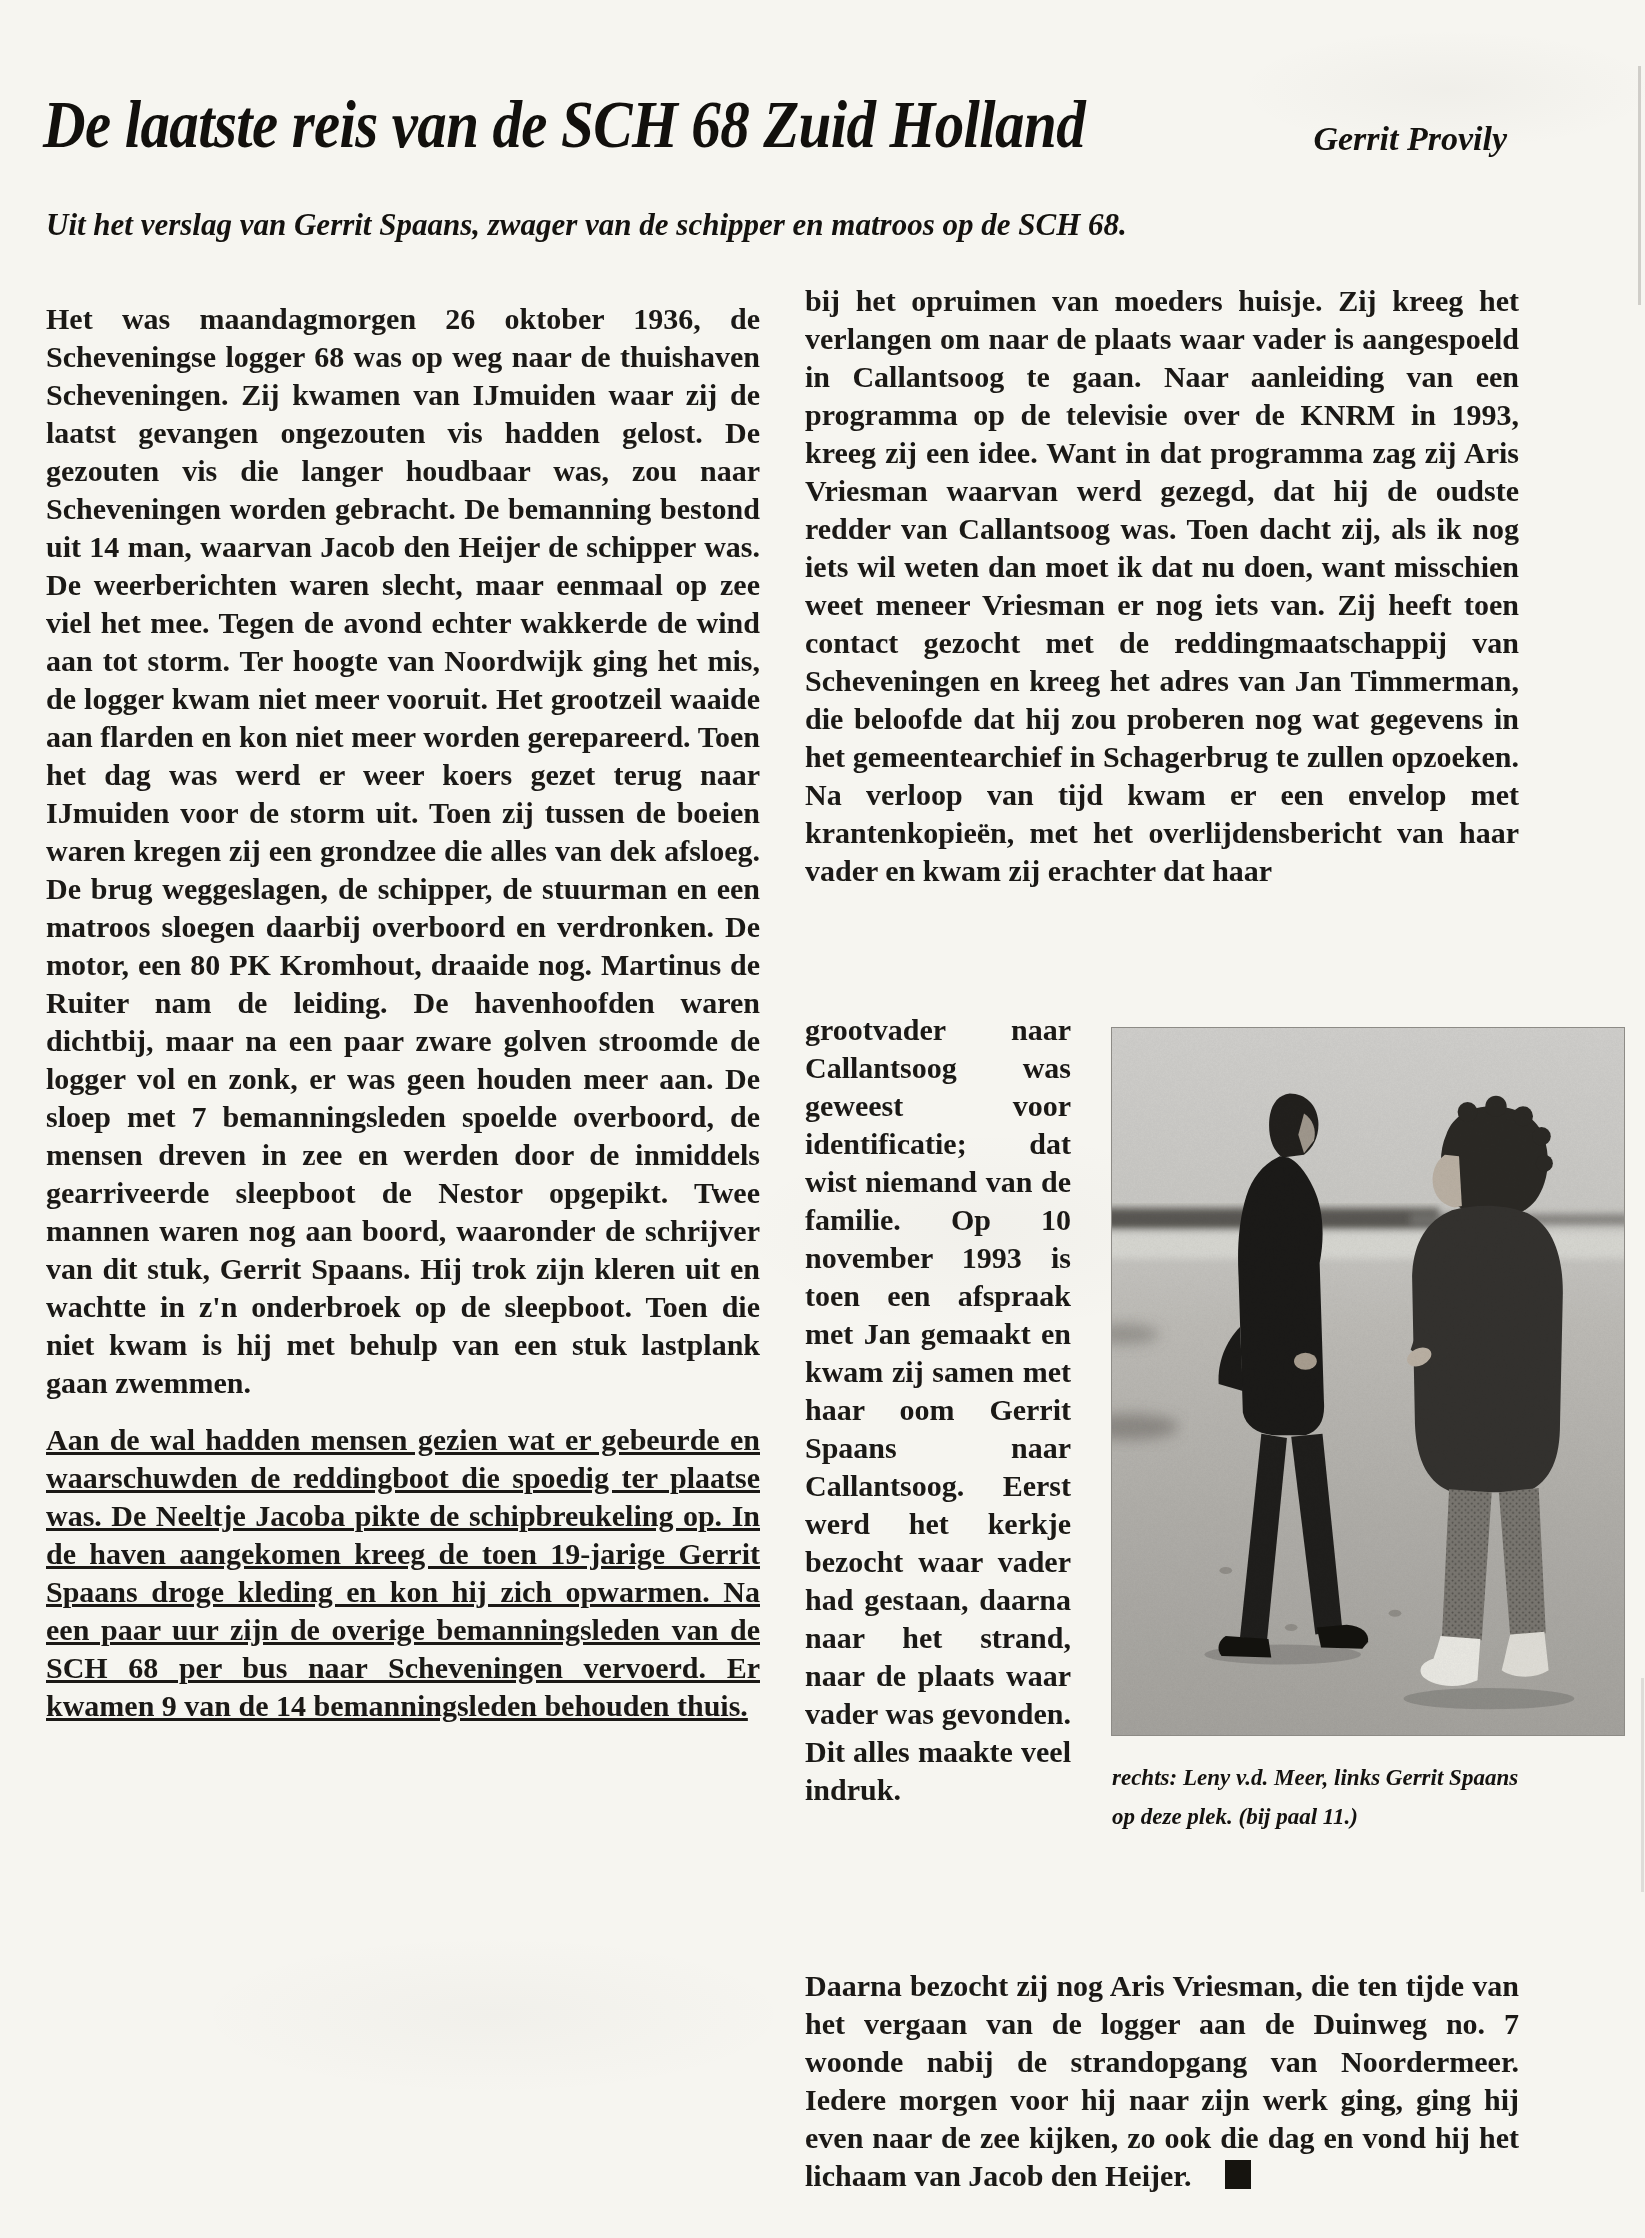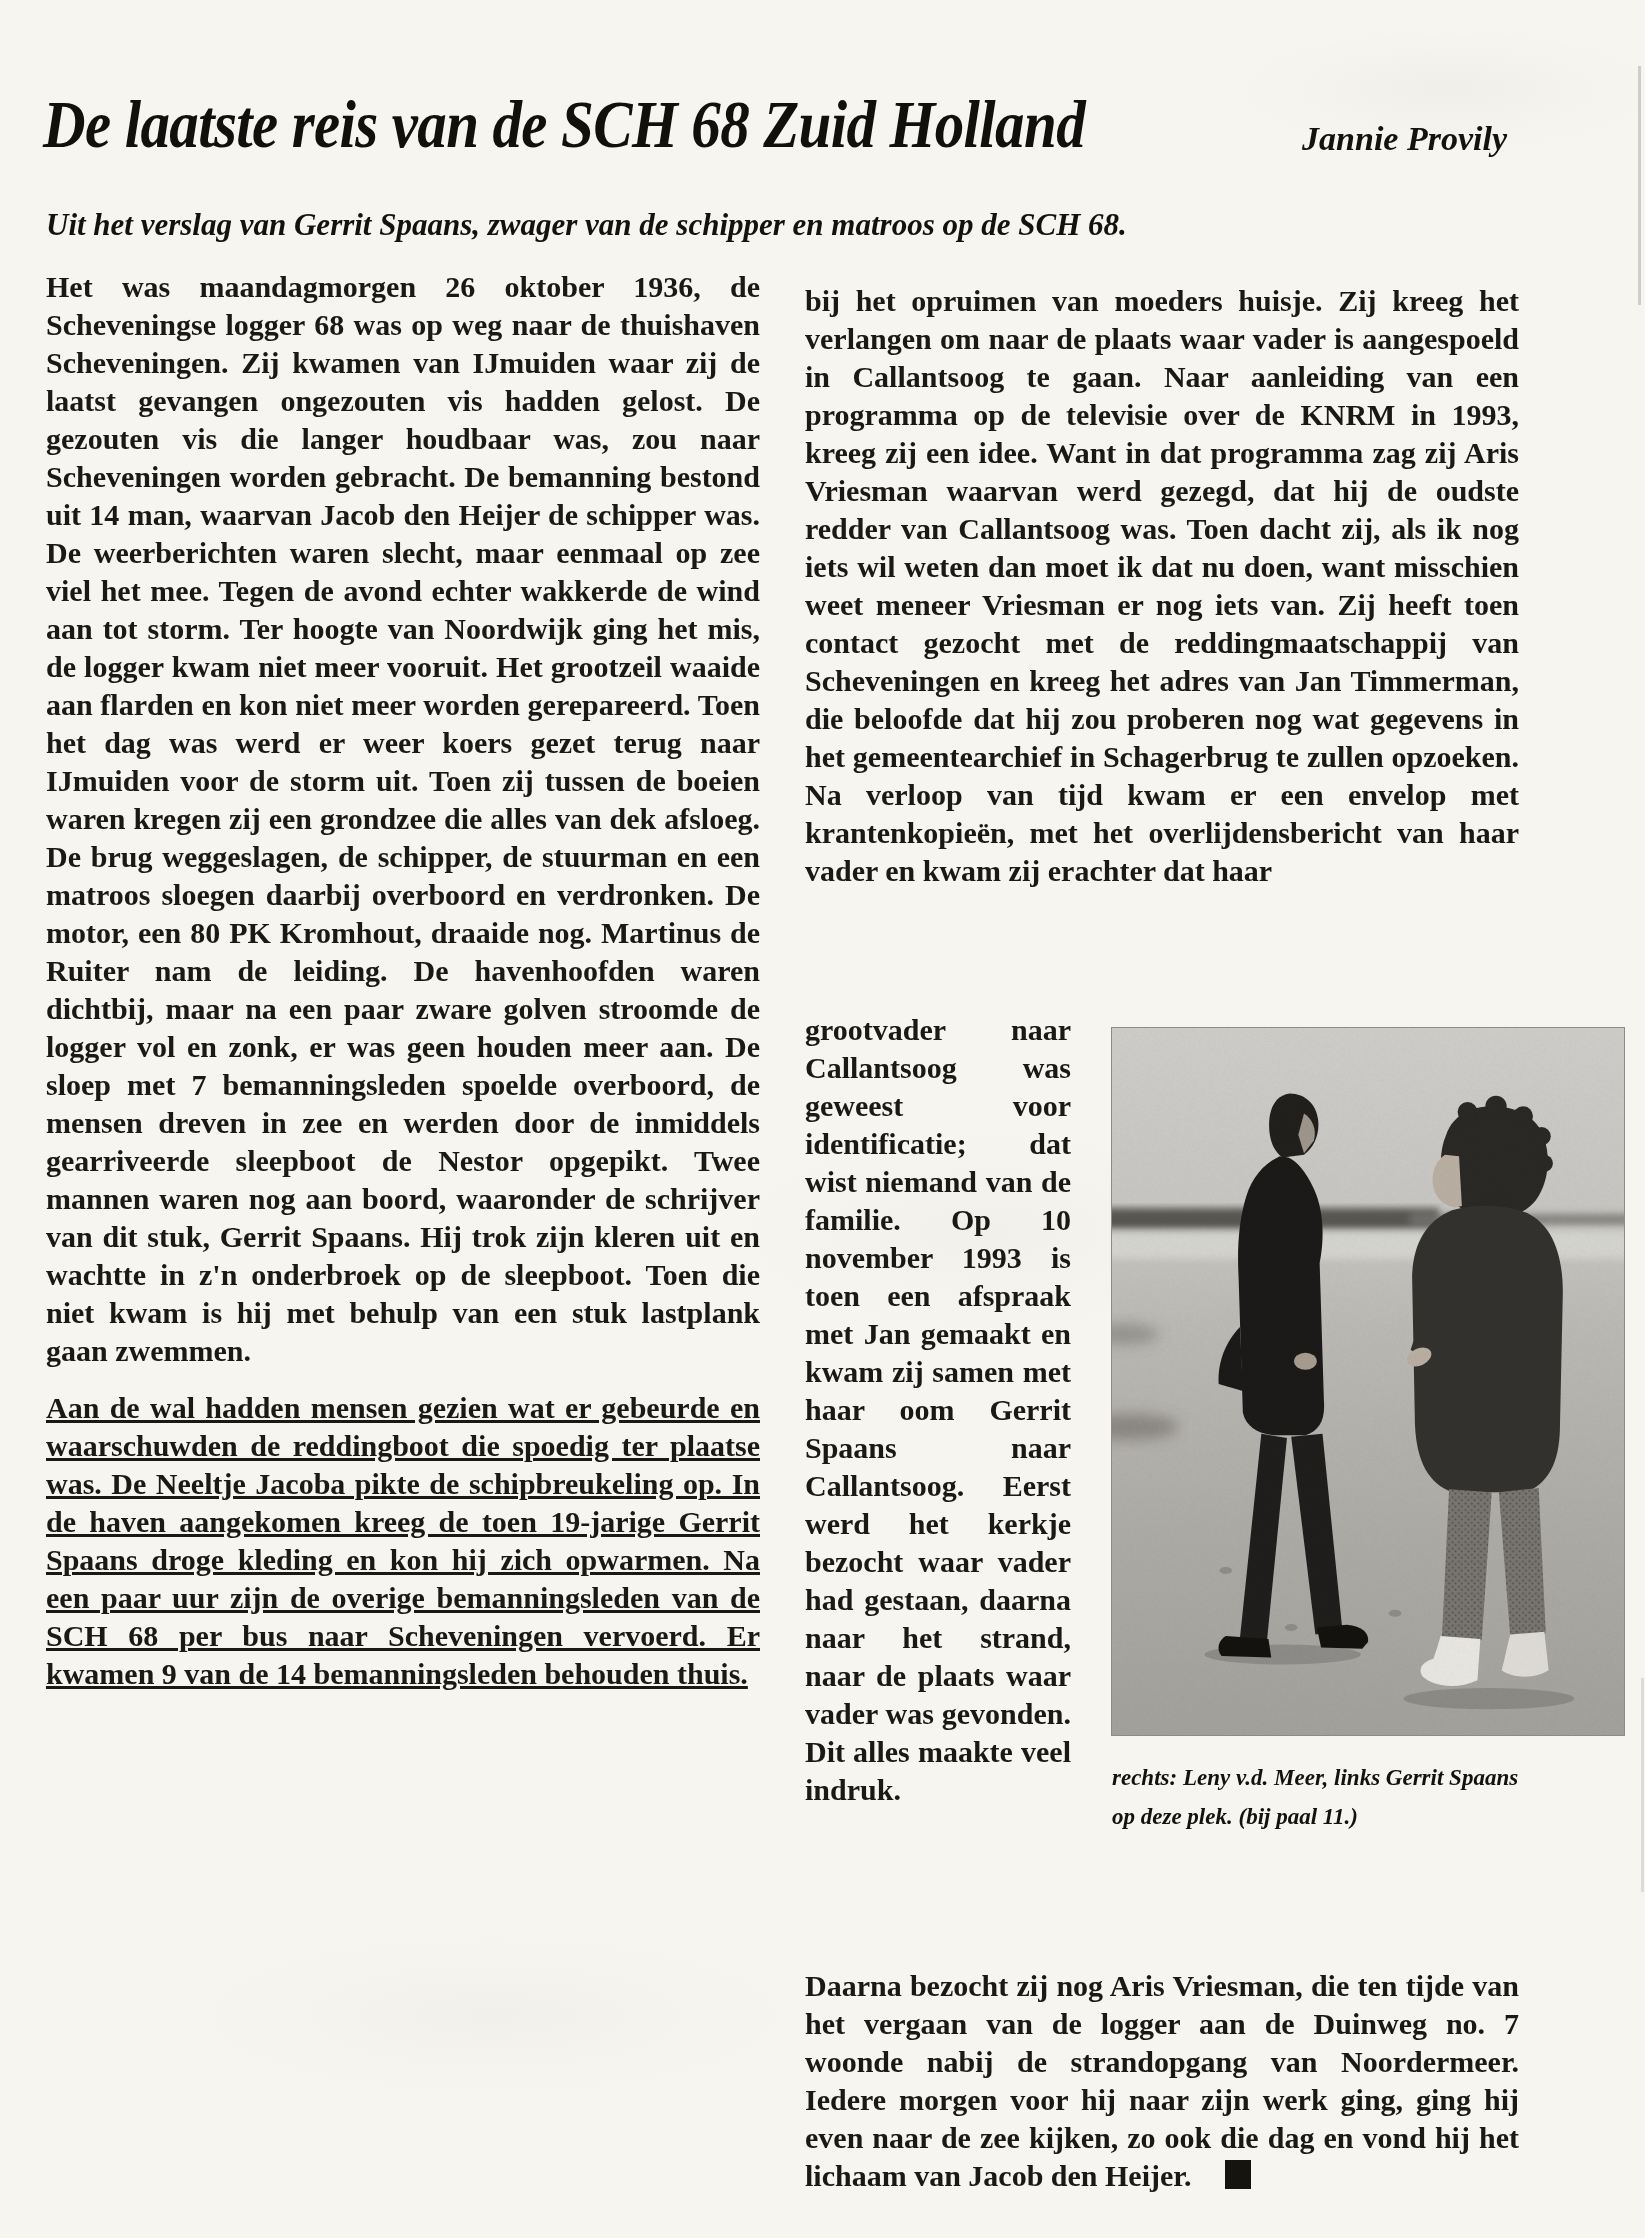--- a/index.html
+++ b/index.html
@@ -79,7 +79,7 @@
 
   <h1 class="title">De laatste reis van de SCH 68 Zuid Holland</h1>
 
-  <div class="author">Jannie Provily</div>
+  <div class="author">Gerrit Provily</div>
 
   <div class="lede">Uit het verslag van Gerrit Spaans, zwager van de schipper en matroos op de SCH 68.</div>
 

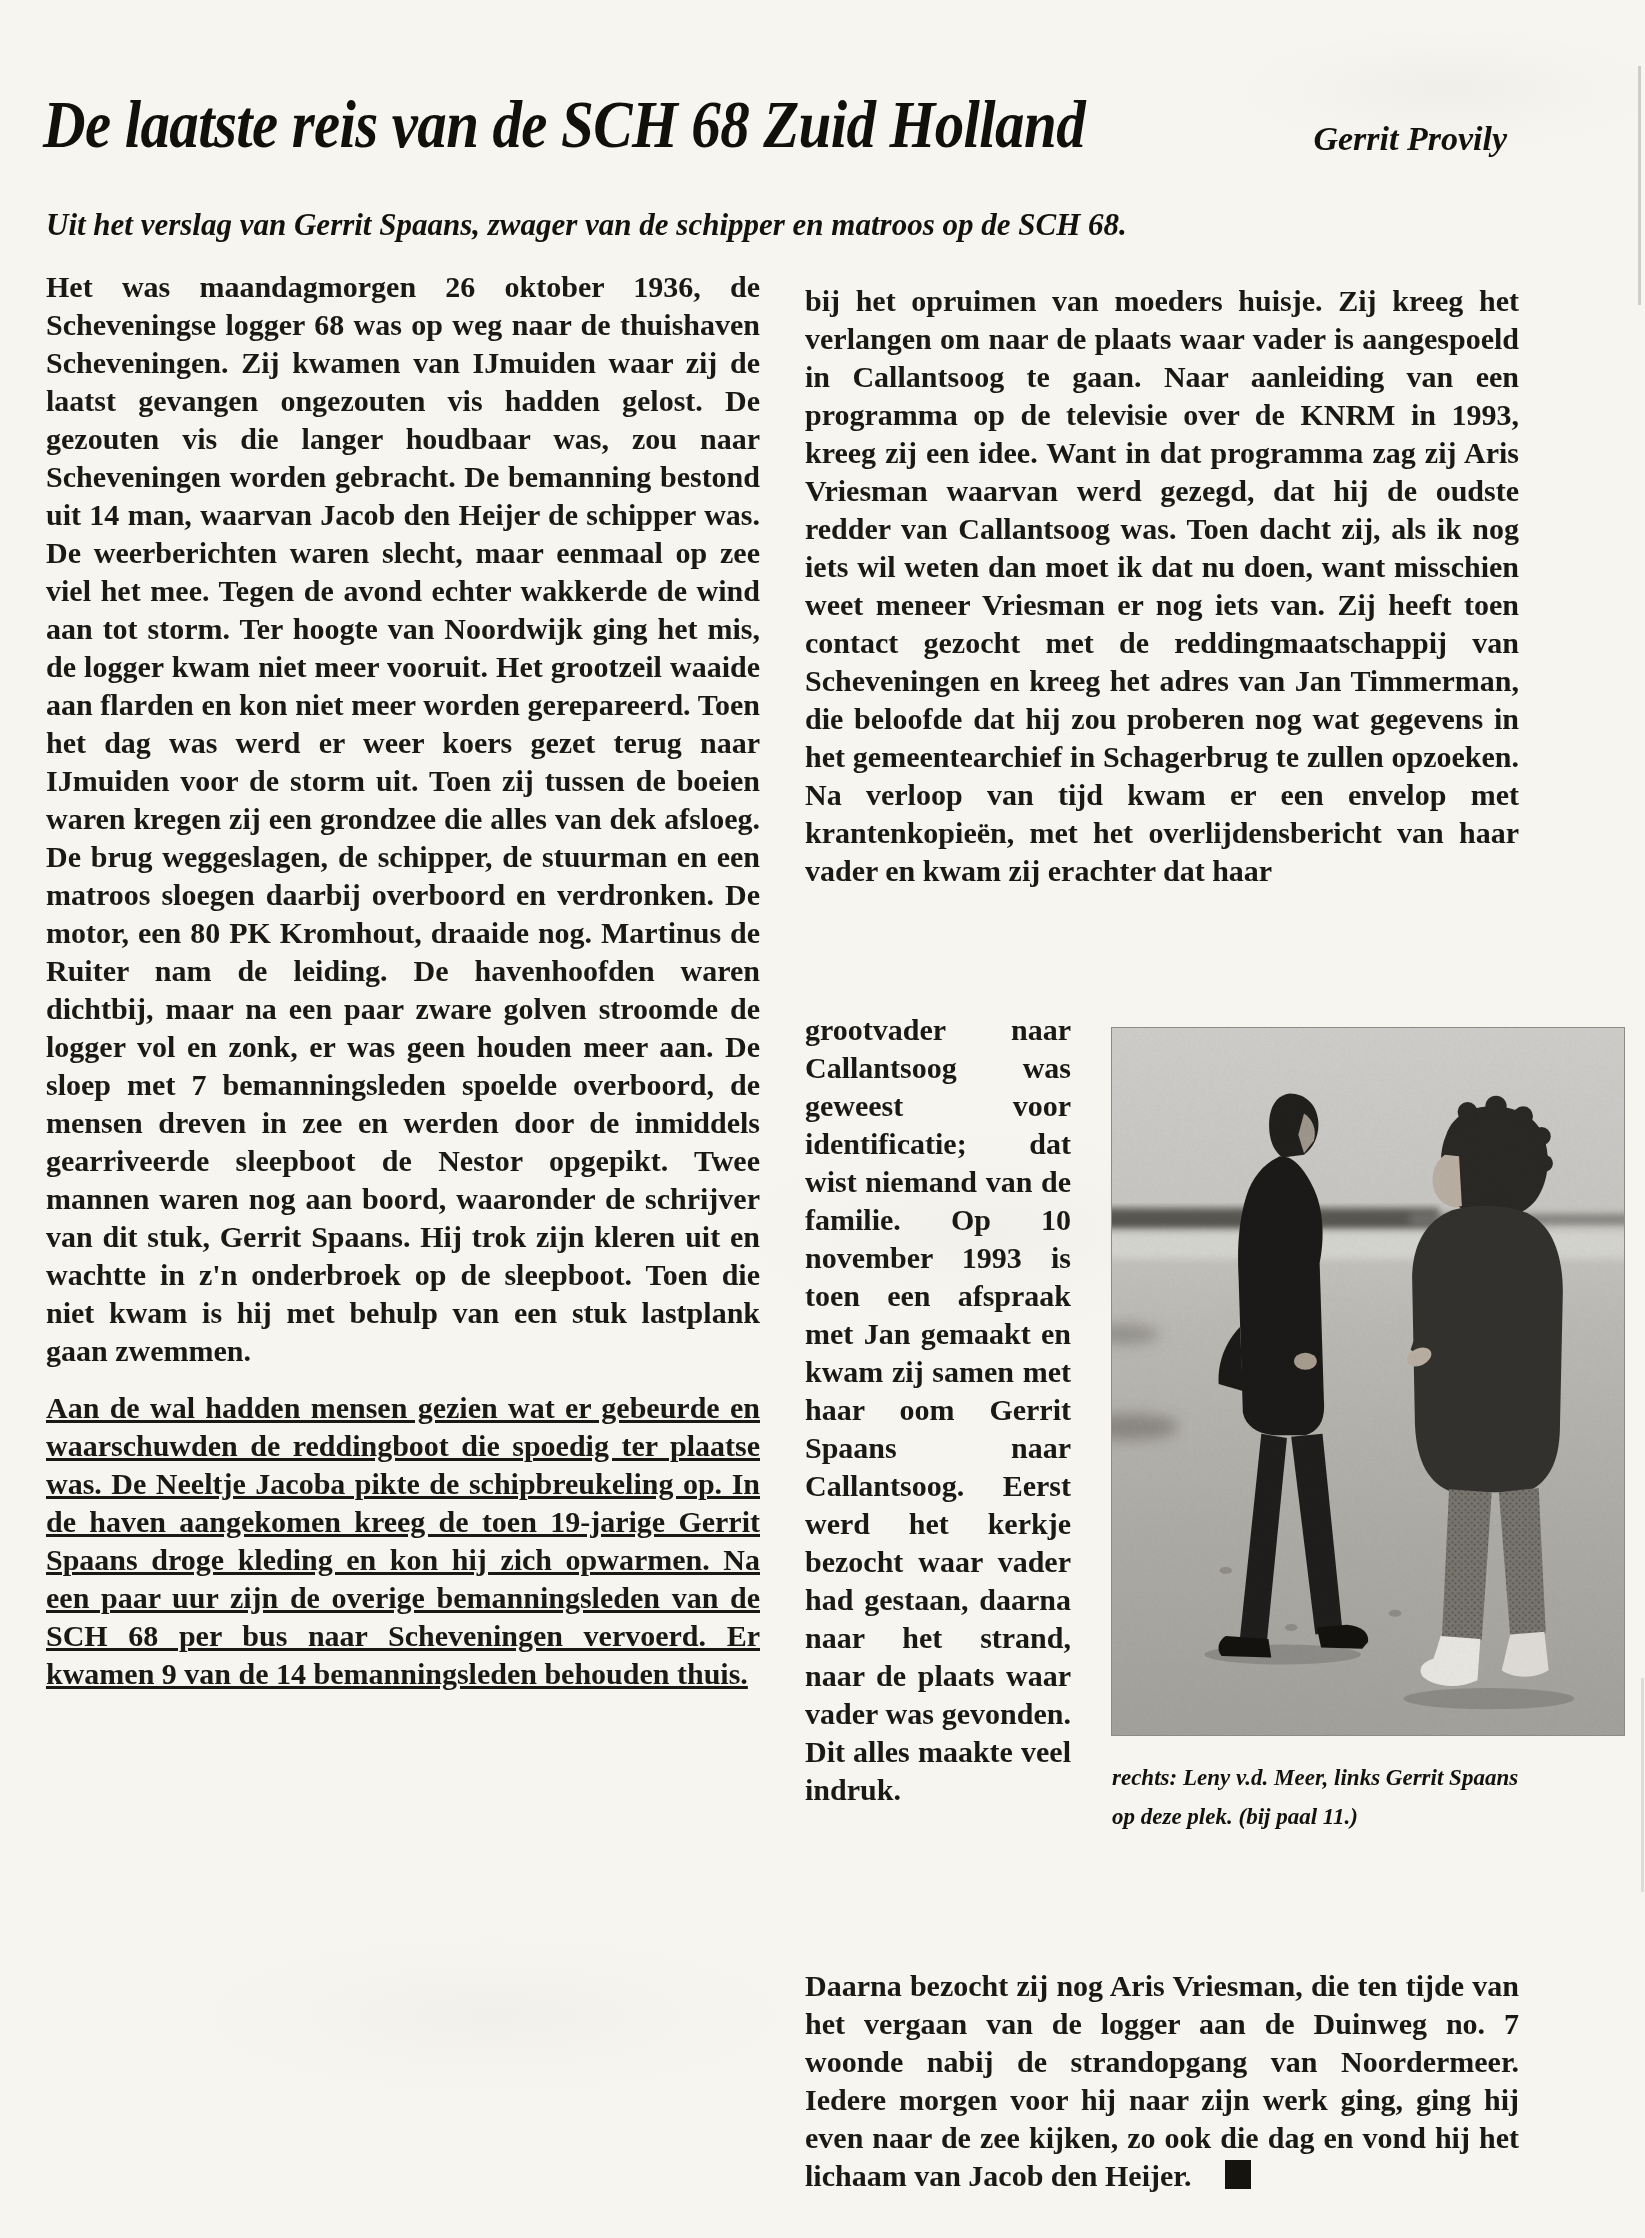--- a/index.html
+++ b/index.html
@@ -42,7 +42,7 @@
     color:#1b1916;
   }
   .col p{margin:0;}
-  .col-left{left:46px;}
+  .col-left{left:46px;margin-top:32px;}
   .col-left p + p{margin-top:19px;text-decoration:underline;}
   .col-right{left:805px;margin-top:14px;}
   .rtop{height:729px;overflow:hidden;}

